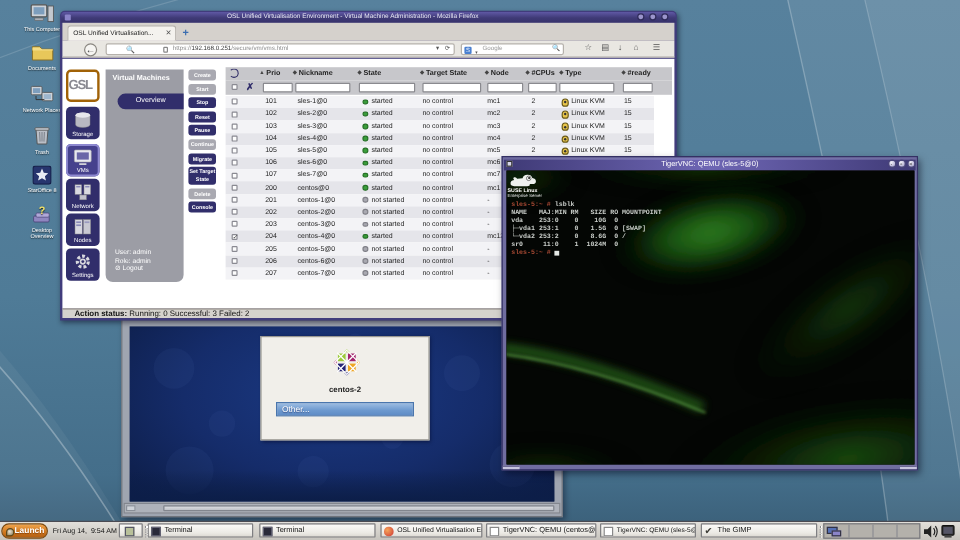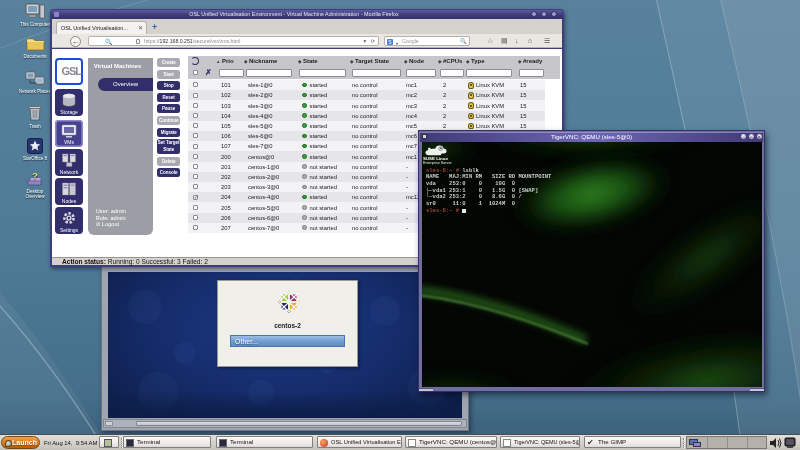--- a/index.html
+++ b/index.html
@@ -26,7 +26,7 @@
 .nic{position:absolute;top:3px;color:#555;font-size:7px;line-height:8px}
 #ffbody{position:absolute;left:2px;right:2px;top:40px;bottom:10px;background:#fff;overflow:hidden}
 
-#gsl{position:absolute;left:3px;top:9px;width:28px;height:26.5px;background:#fff;border:2px solid #1d4ed8;border-radius:4px;text-align:right;font-weight:bold;color:#8a8a92;font-size:11px;line-height:22px;letter-spacing:-1px}
+#gsl{position:absolute;left:3px;top:9px;width:28px;height:26.5px;background:#fff;border:2px solid #a16207;border-radius:4px;text-align:left;font-weight:bold;color:#8a8a92;font-size:11px;line-height:22px;letter-spacing:-1px}
 .tile{position:absolute;left:3px;width:28px;height:27px;background:#312e6b;border-radius:4px;text-align:center}
 .tile.sel{background:#46418d;box-shadow:0 0 0 1.6px #8d88cf inset}
 .tl{position:absolute;left:0;right:0;bottom:1.5px;color:#fff;font-size:5px;line-height:5px}

